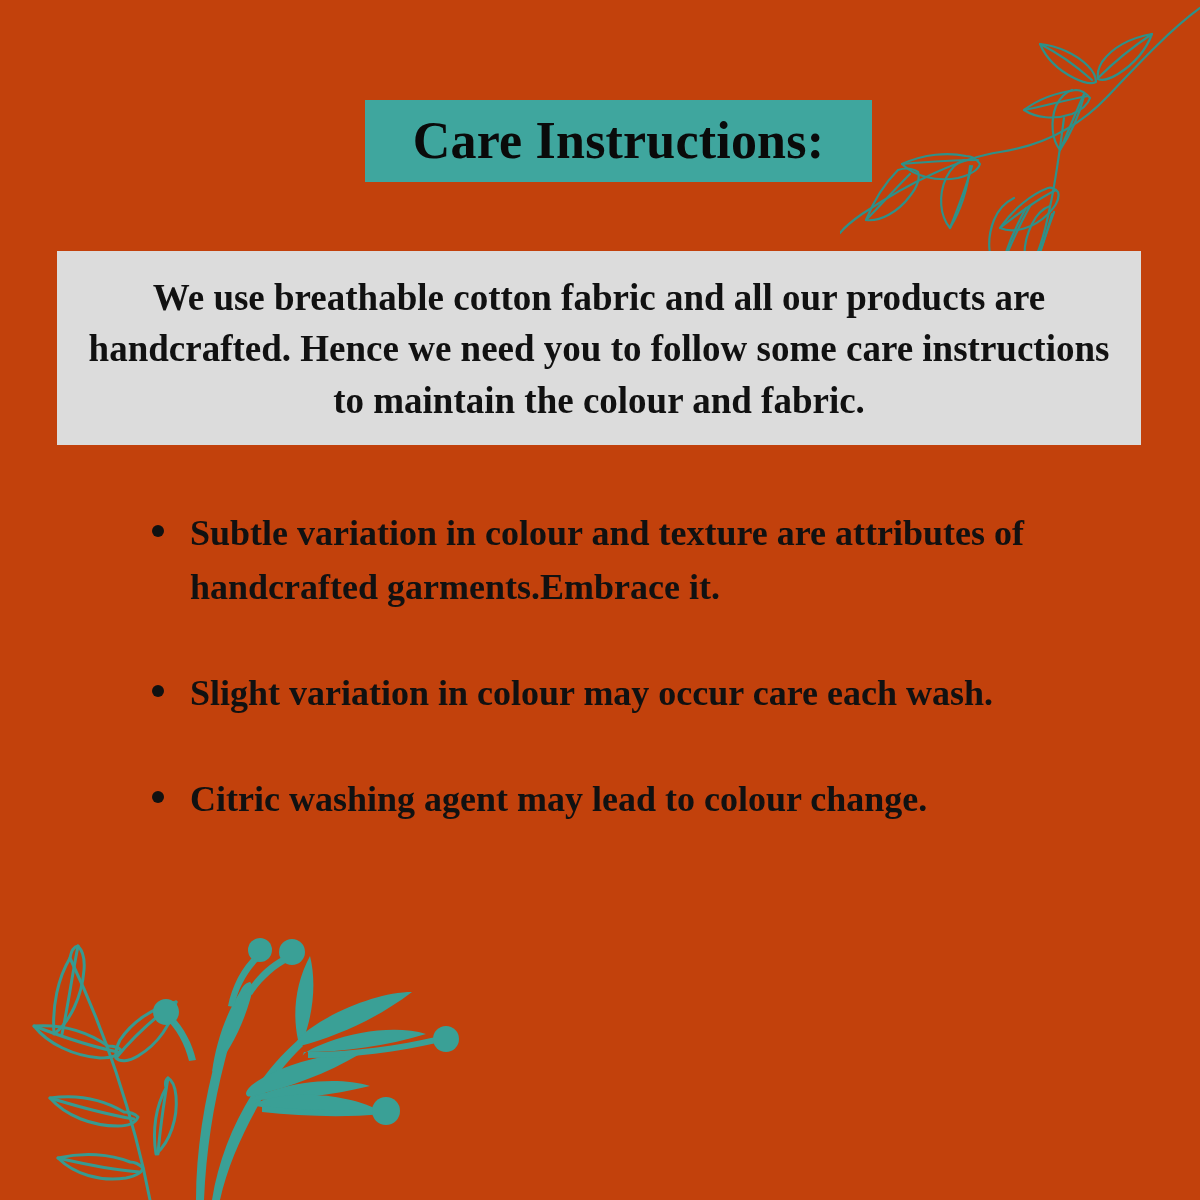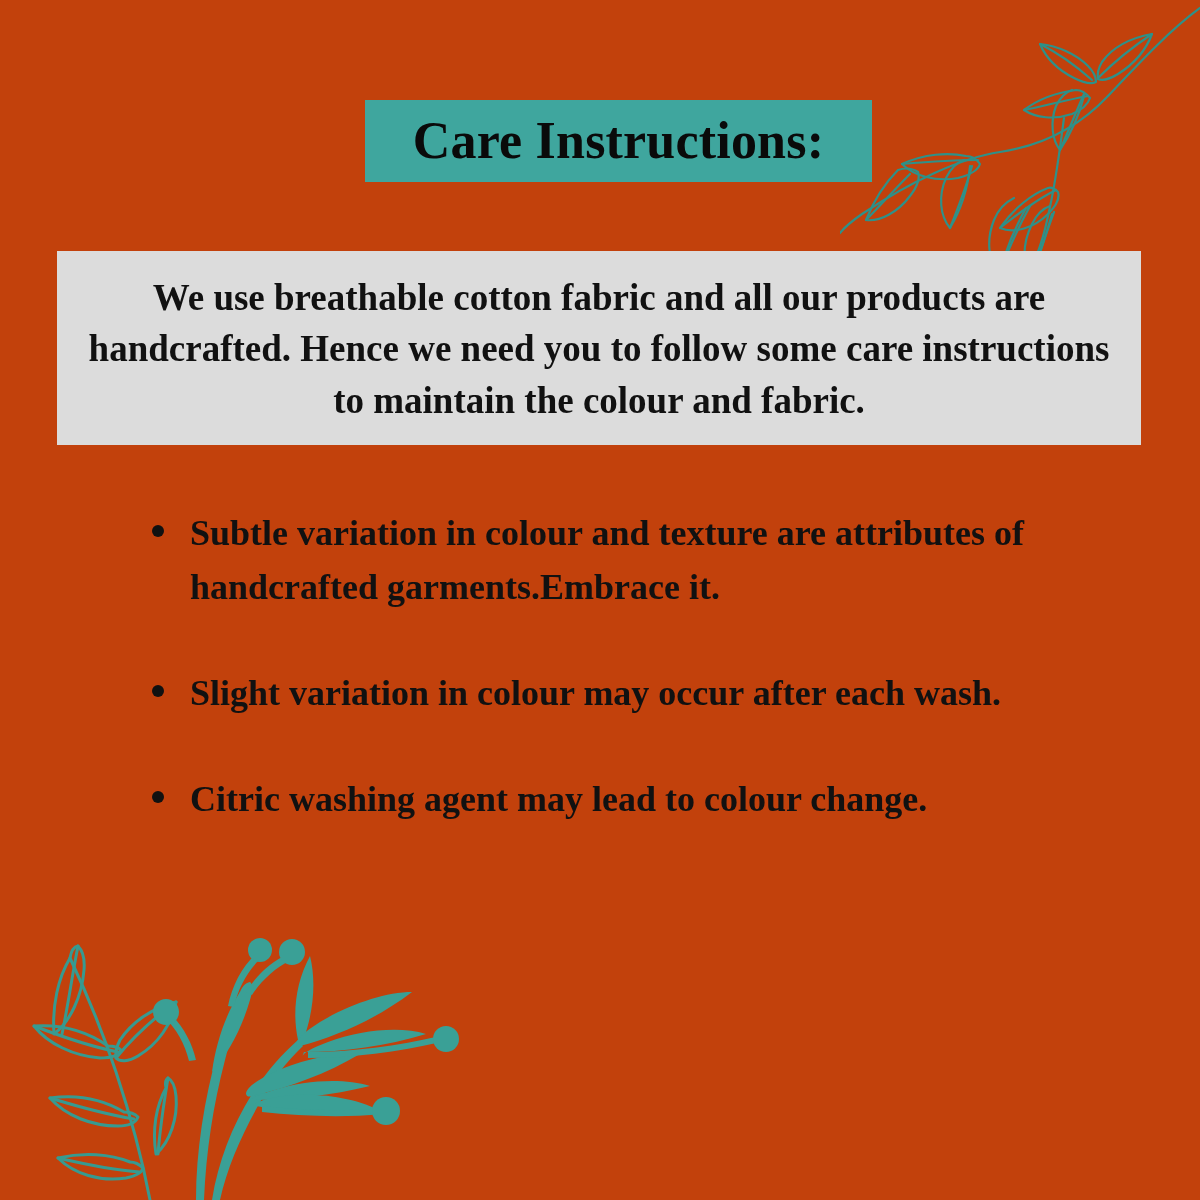--- a/index.html
+++ b/index.html
@@ -235,7 +235,7 @@
     </li>
     <li class="care-item">
       <span class="care-bullet"></span>
-      <span class="care-label">Slight variation in colour may occur after each wash.</span>
+      <span class="care-label">Slight variation in colour may occur care each wash.</span>
     </li>
     <li class="care-item">
       <span class="care-bullet"></span>

